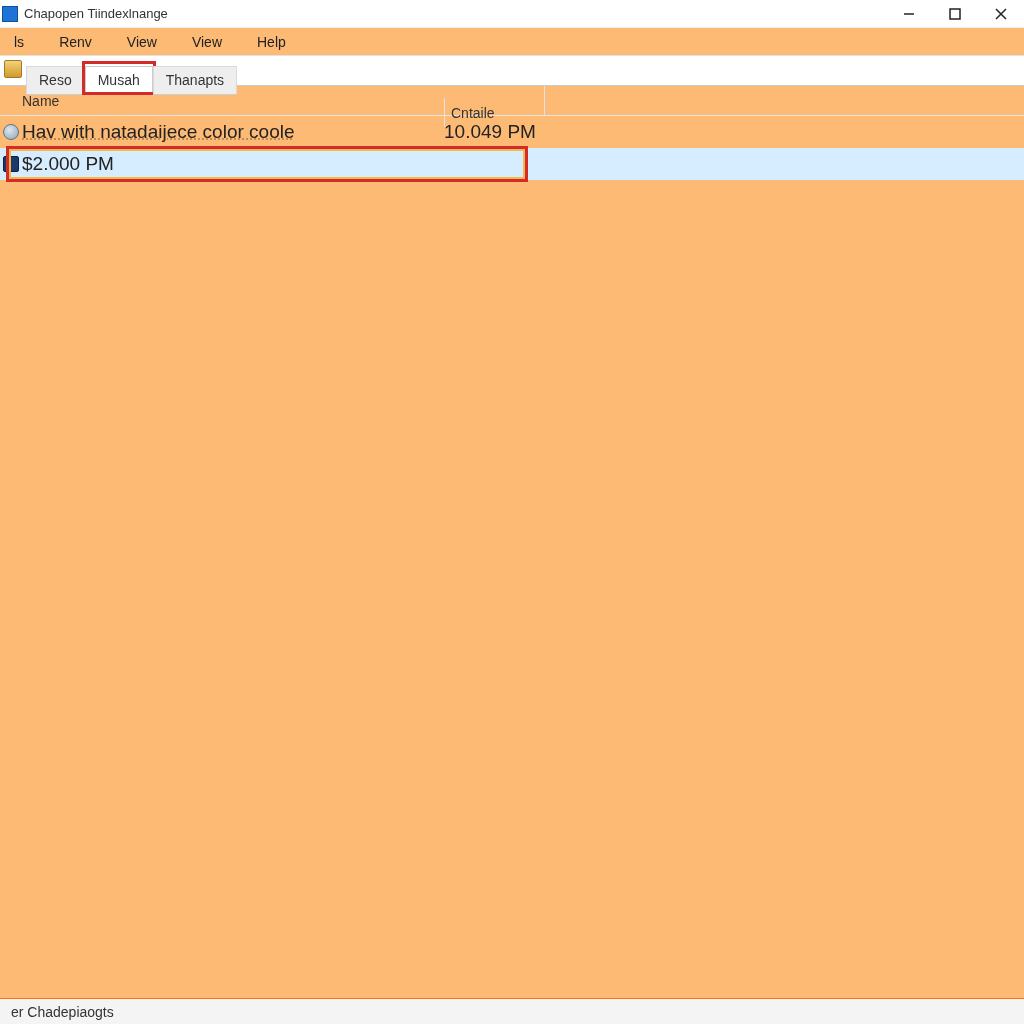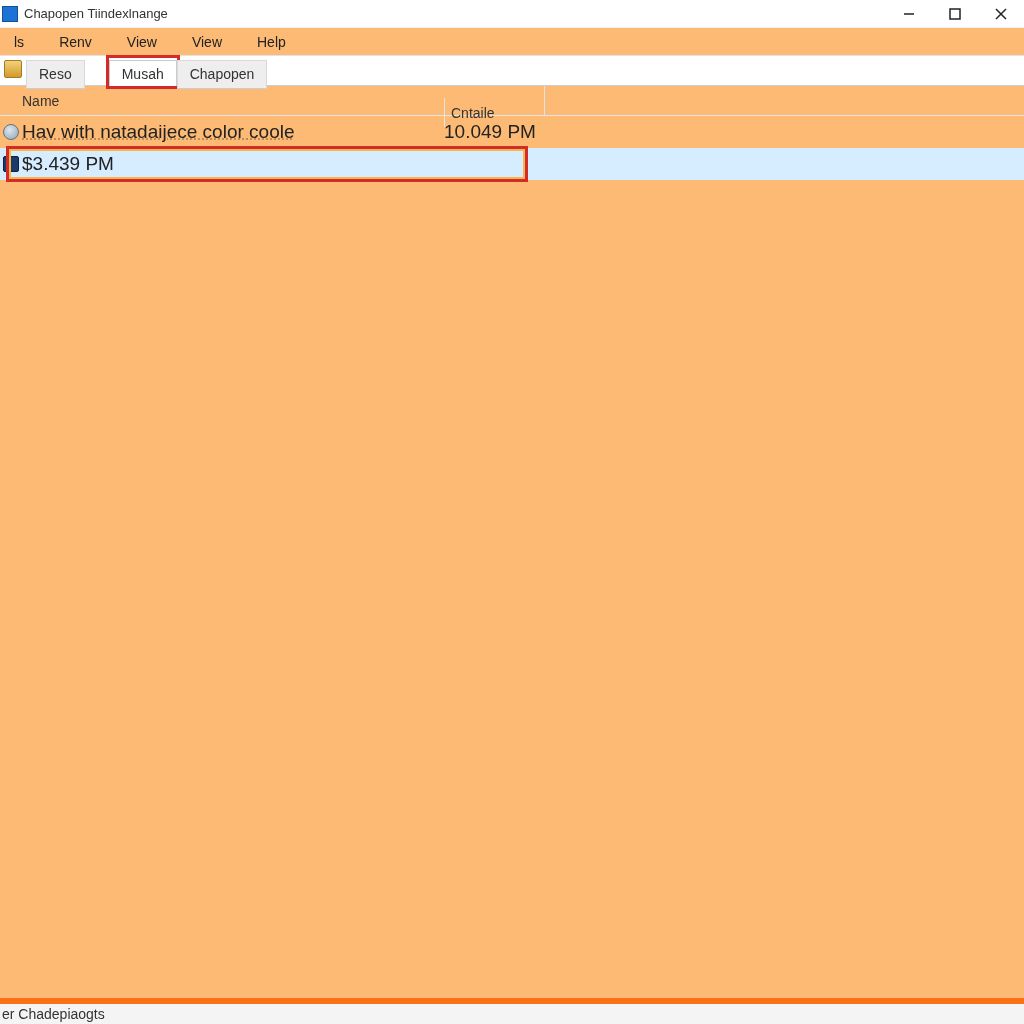--- a/index.html
+++ b/index.html
@@ -22,7 +22,7 @@
   
   .tabstrip { height: 30px; display: flex; align-items: flex-end; padding-left: 2px; background: #fff; border-bottom: 1px solid #ccc; position: relative; }
   .tool-icon { width: 18px; height: 18px; margin: 0 4px 4px 2px; background: linear-gradient(#f3d27a,#cf9b2d); border: 1px solid #a87a1f; border-radius: 2px; align-self: center; }
-  .tab { padding: 5px 12px 6px 12px; font-size: 14px; color: #333; border: 1px solid transparent; border-bottom: none; background: #f3f3f3; margin-right: 0px; position: relative; top: 4px; }
+  .tab { padding: 5px 12px 6px 12px; font-size: 14px; color: #333; border: 1px solid transparent; border-bottom: none; background: #f3f3f3; margin-right: 0px; position: relative; top: 10px; }
   .tab.inactive { background: #eeeeee; border: 1px solid #d9d9d9; border-bottom: 1px solid #ccc; }
   .tab.active { background: #ffffff; border: 1px solid #ccc; border-bottom: 1px solid #fff; margin-left: 24px; }
   .tab-highlight-active { position: absolute; top: -6px; left: -4px; right: -4px; bottom: -1px; border: 3px solid #d42a2a; pointer-events: none; }

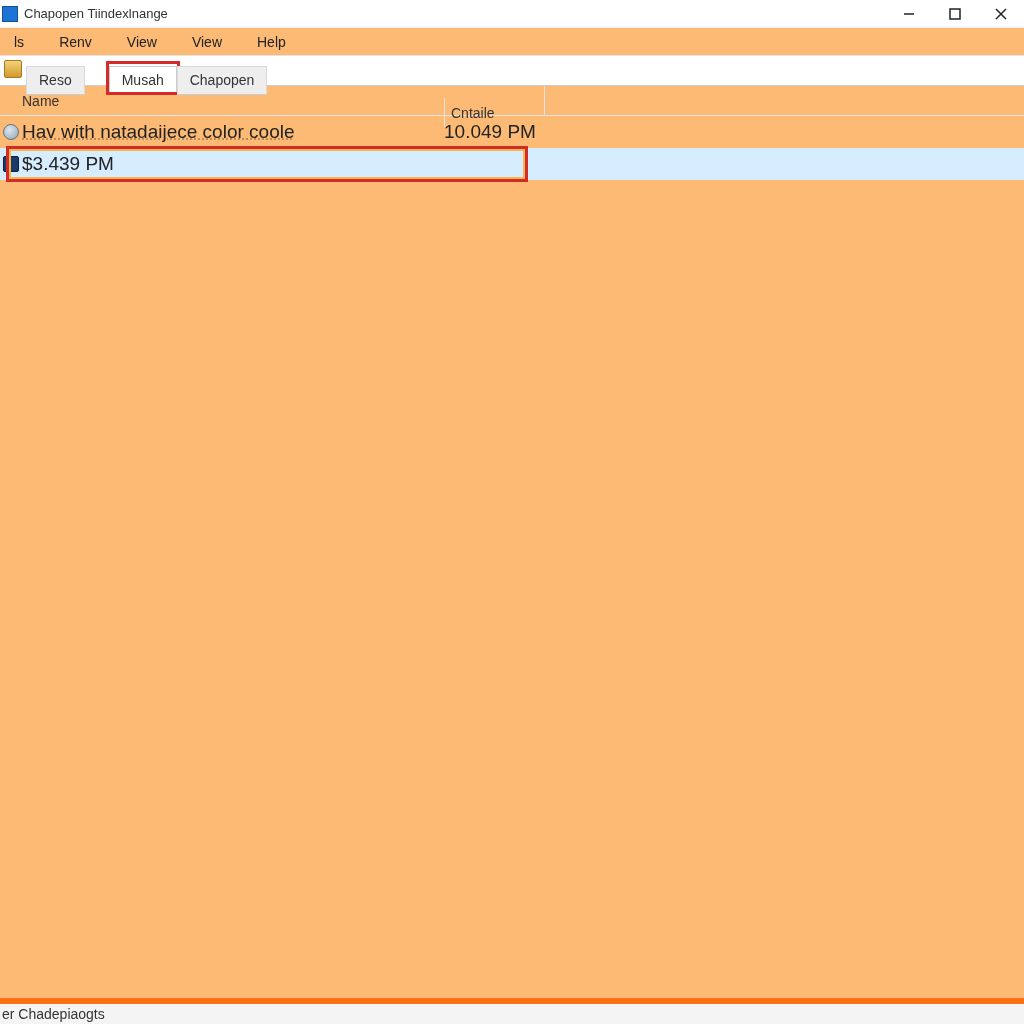--- a/index.html
+++ b/index.html
@@ -24,7 +24,7 @@
   .tool-icon { width: 18px; height: 18px; margin: 0 4px 4px 2px; background: linear-gradient(#f3d27a,#cf9b2d); border: 1px solid #a87a1f; border-radius: 2px; align-self: center; }
   .tab { padding: 5px 12px 6px 12px; font-size: 14px; color: #333; border: 1px solid transparent; border-bottom: none; background: #f3f3f3; margin-right: 0px; position: relative; top: 10px; }
   .tab.inactive { background: #eeeeee; border: 1px solid #d9d9d9; border-bottom: 1px solid #ccc; }
-  .tab.active { background: #ffffff; border: 1px solid #ccc; border-bottom: 1px solid #fff; margin-left: 24px; }
+  .tab.active { background: #ffffff; border: 1px solid #ccc; border-bottom: 1px solid #fff; }
   .tab-highlight-active { position: absolute; top: -6px; left: -4px; right: -4px; bottom: -1px; border: 3px solid #d42a2a; pointer-events: none; }
 
   

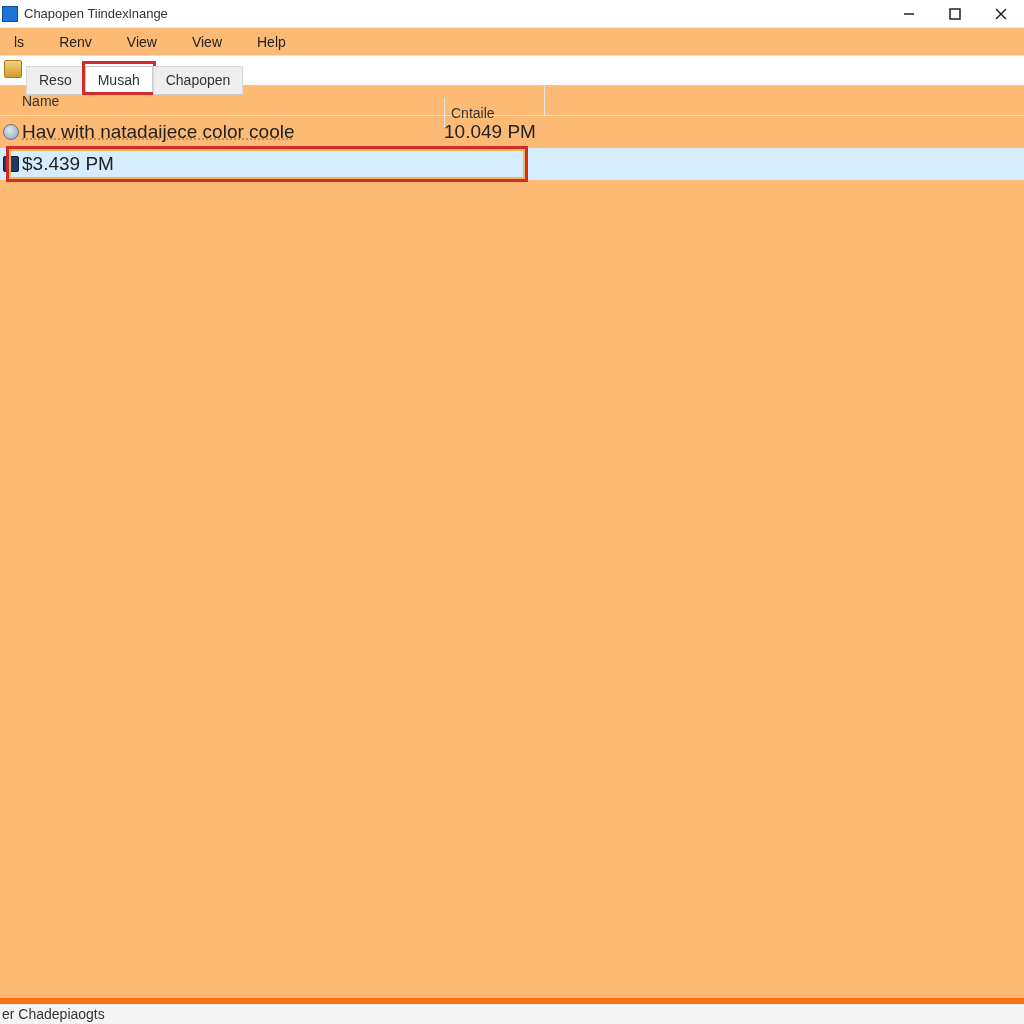--- a/index.html
+++ b/index.html
@@ -99,7 +99,7 @@
       <span class="tab-highlight-active"></span>
     </div>
     <div class="tab inactive">
-      <span>Chapopen</span>
+      <span>Thanapts</span>
     </div>
   </div>
 

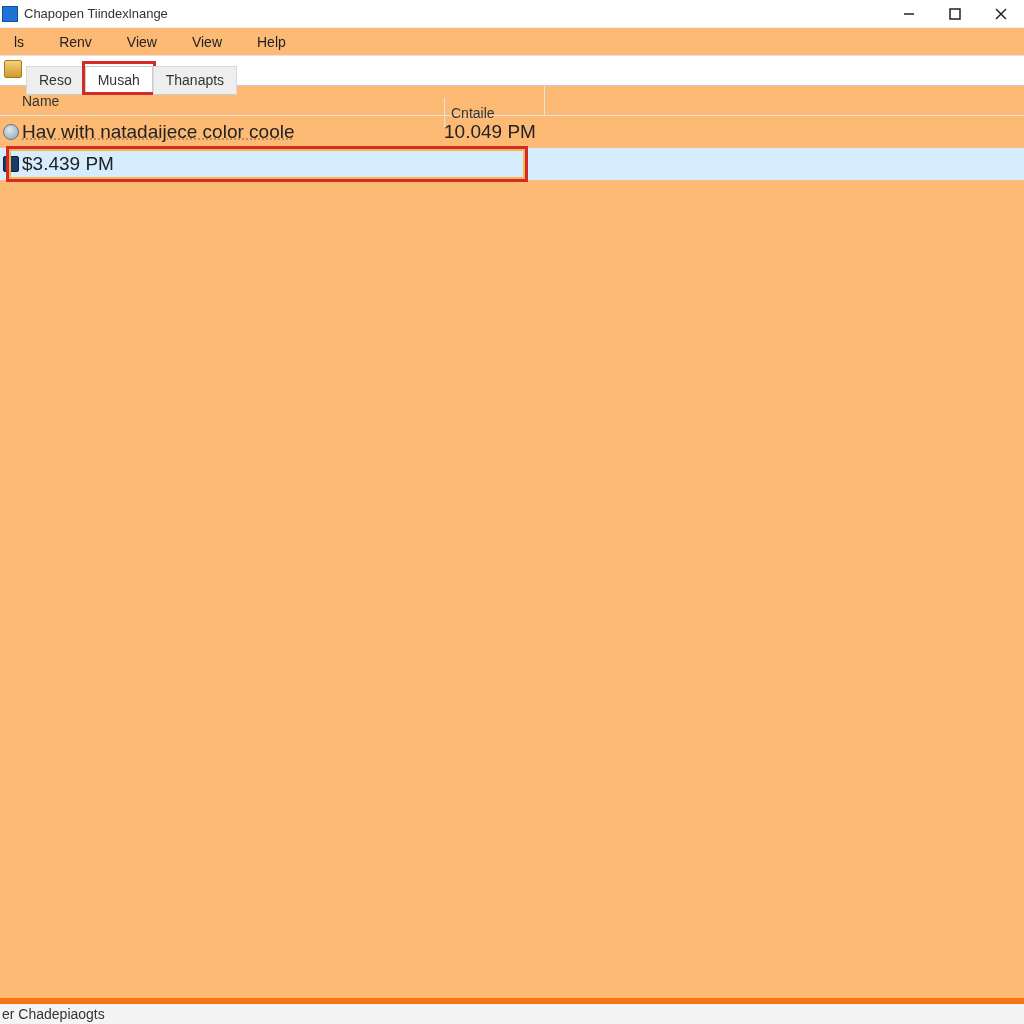--- a/index.html
+++ b/index.html
@@ -121,7 +121,7 @@
       <div class="icon-cell">
           <span class="icon-blue-sq"></span>
         </div>
-      <div class="cnt-cell">$3.439 PM</div>
+      <div class="cnt-cell">$2.000 PM</div>
     </div>
 
     <div class="row-highlight" style="left:6px; top:30px; width:522px; height:36px;"></div>

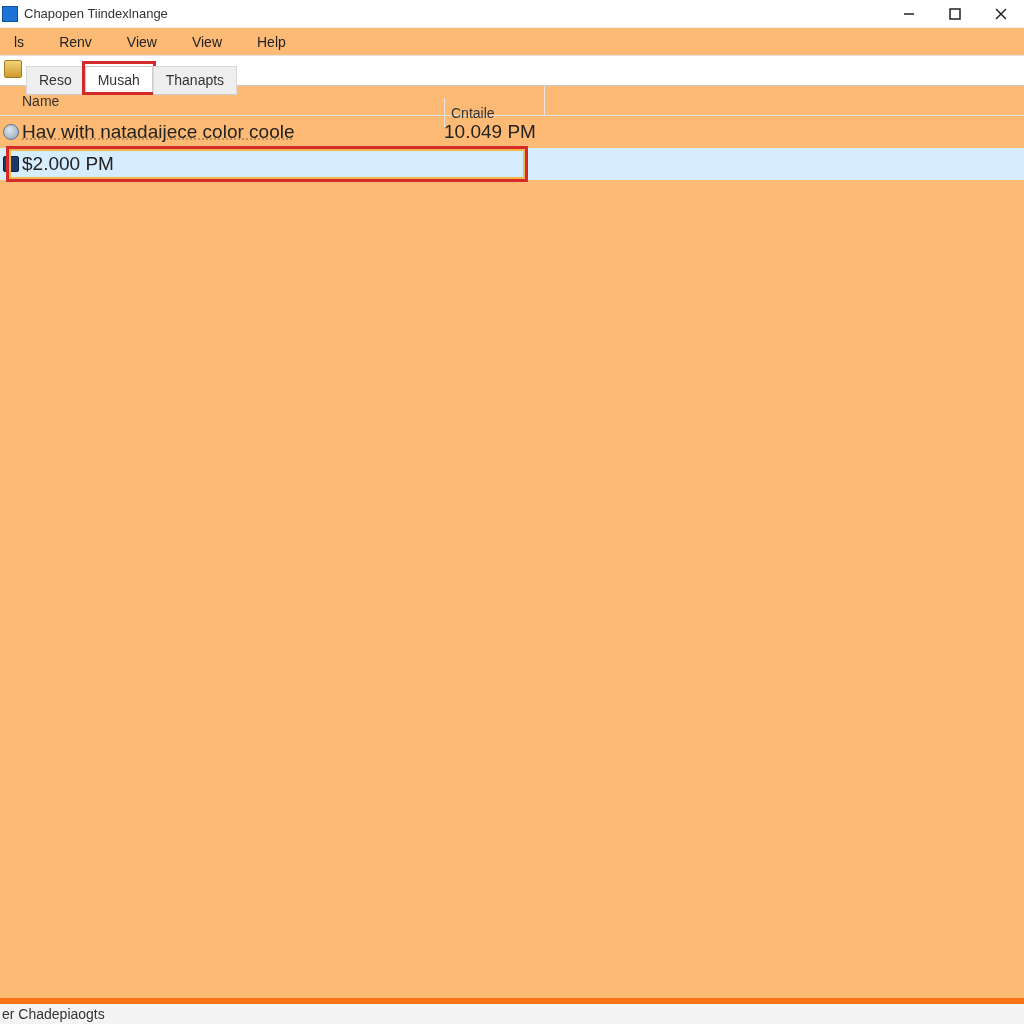--- a/index.html
+++ b/index.html
@@ -50,7 +50,7 @@
   .row-highlight { position: absolute; border: 3px solid #d42a2a; box-shadow: inset 0 0 0 2px #f2b94a; pointer-events: none; }
 
   
-  .statusbar { height: 26px; border-top: 6px solid #f97316; background: #f4f4f4; display:flex; align-items:center; padding-left: 2px; font-size: 14px; color: #333; }
+  .statusbar { height: 26px; border-top: 1px solid #f97316; background: #f4f4f4; display:flex; align-items:center; padding-left: 11px; font-size: 14px; color: #333; }
 </style>
 </head>
 <body>

